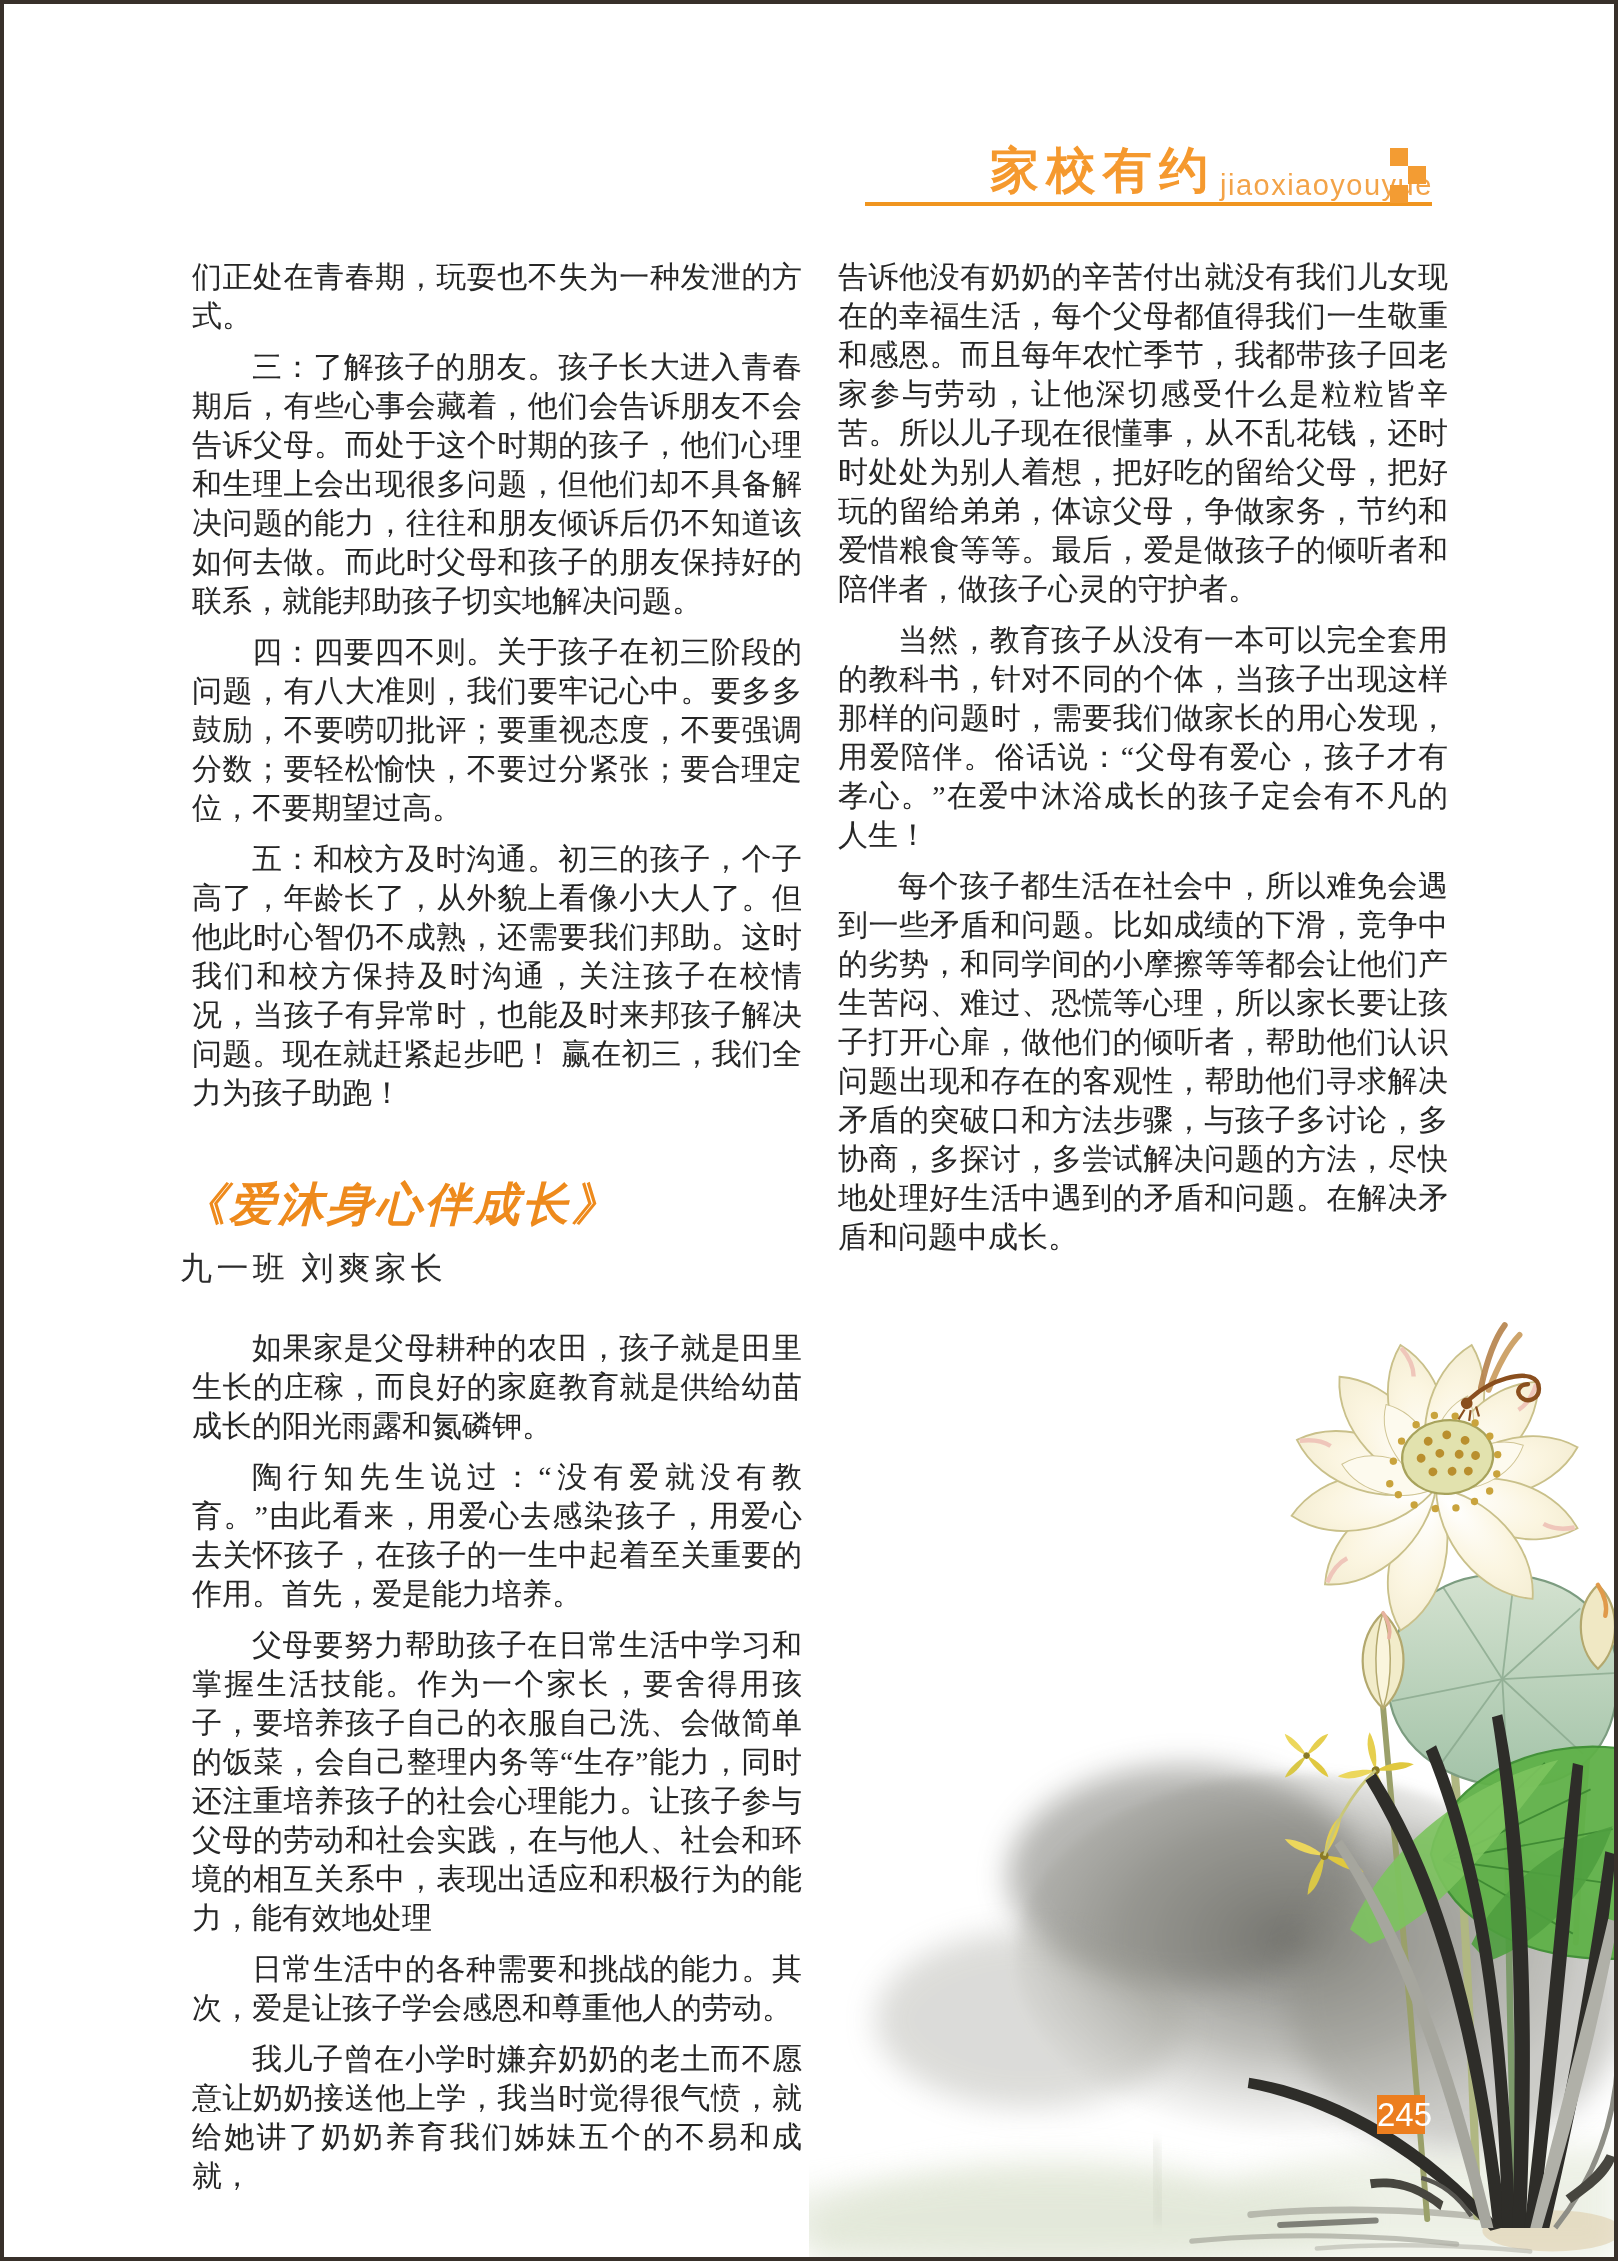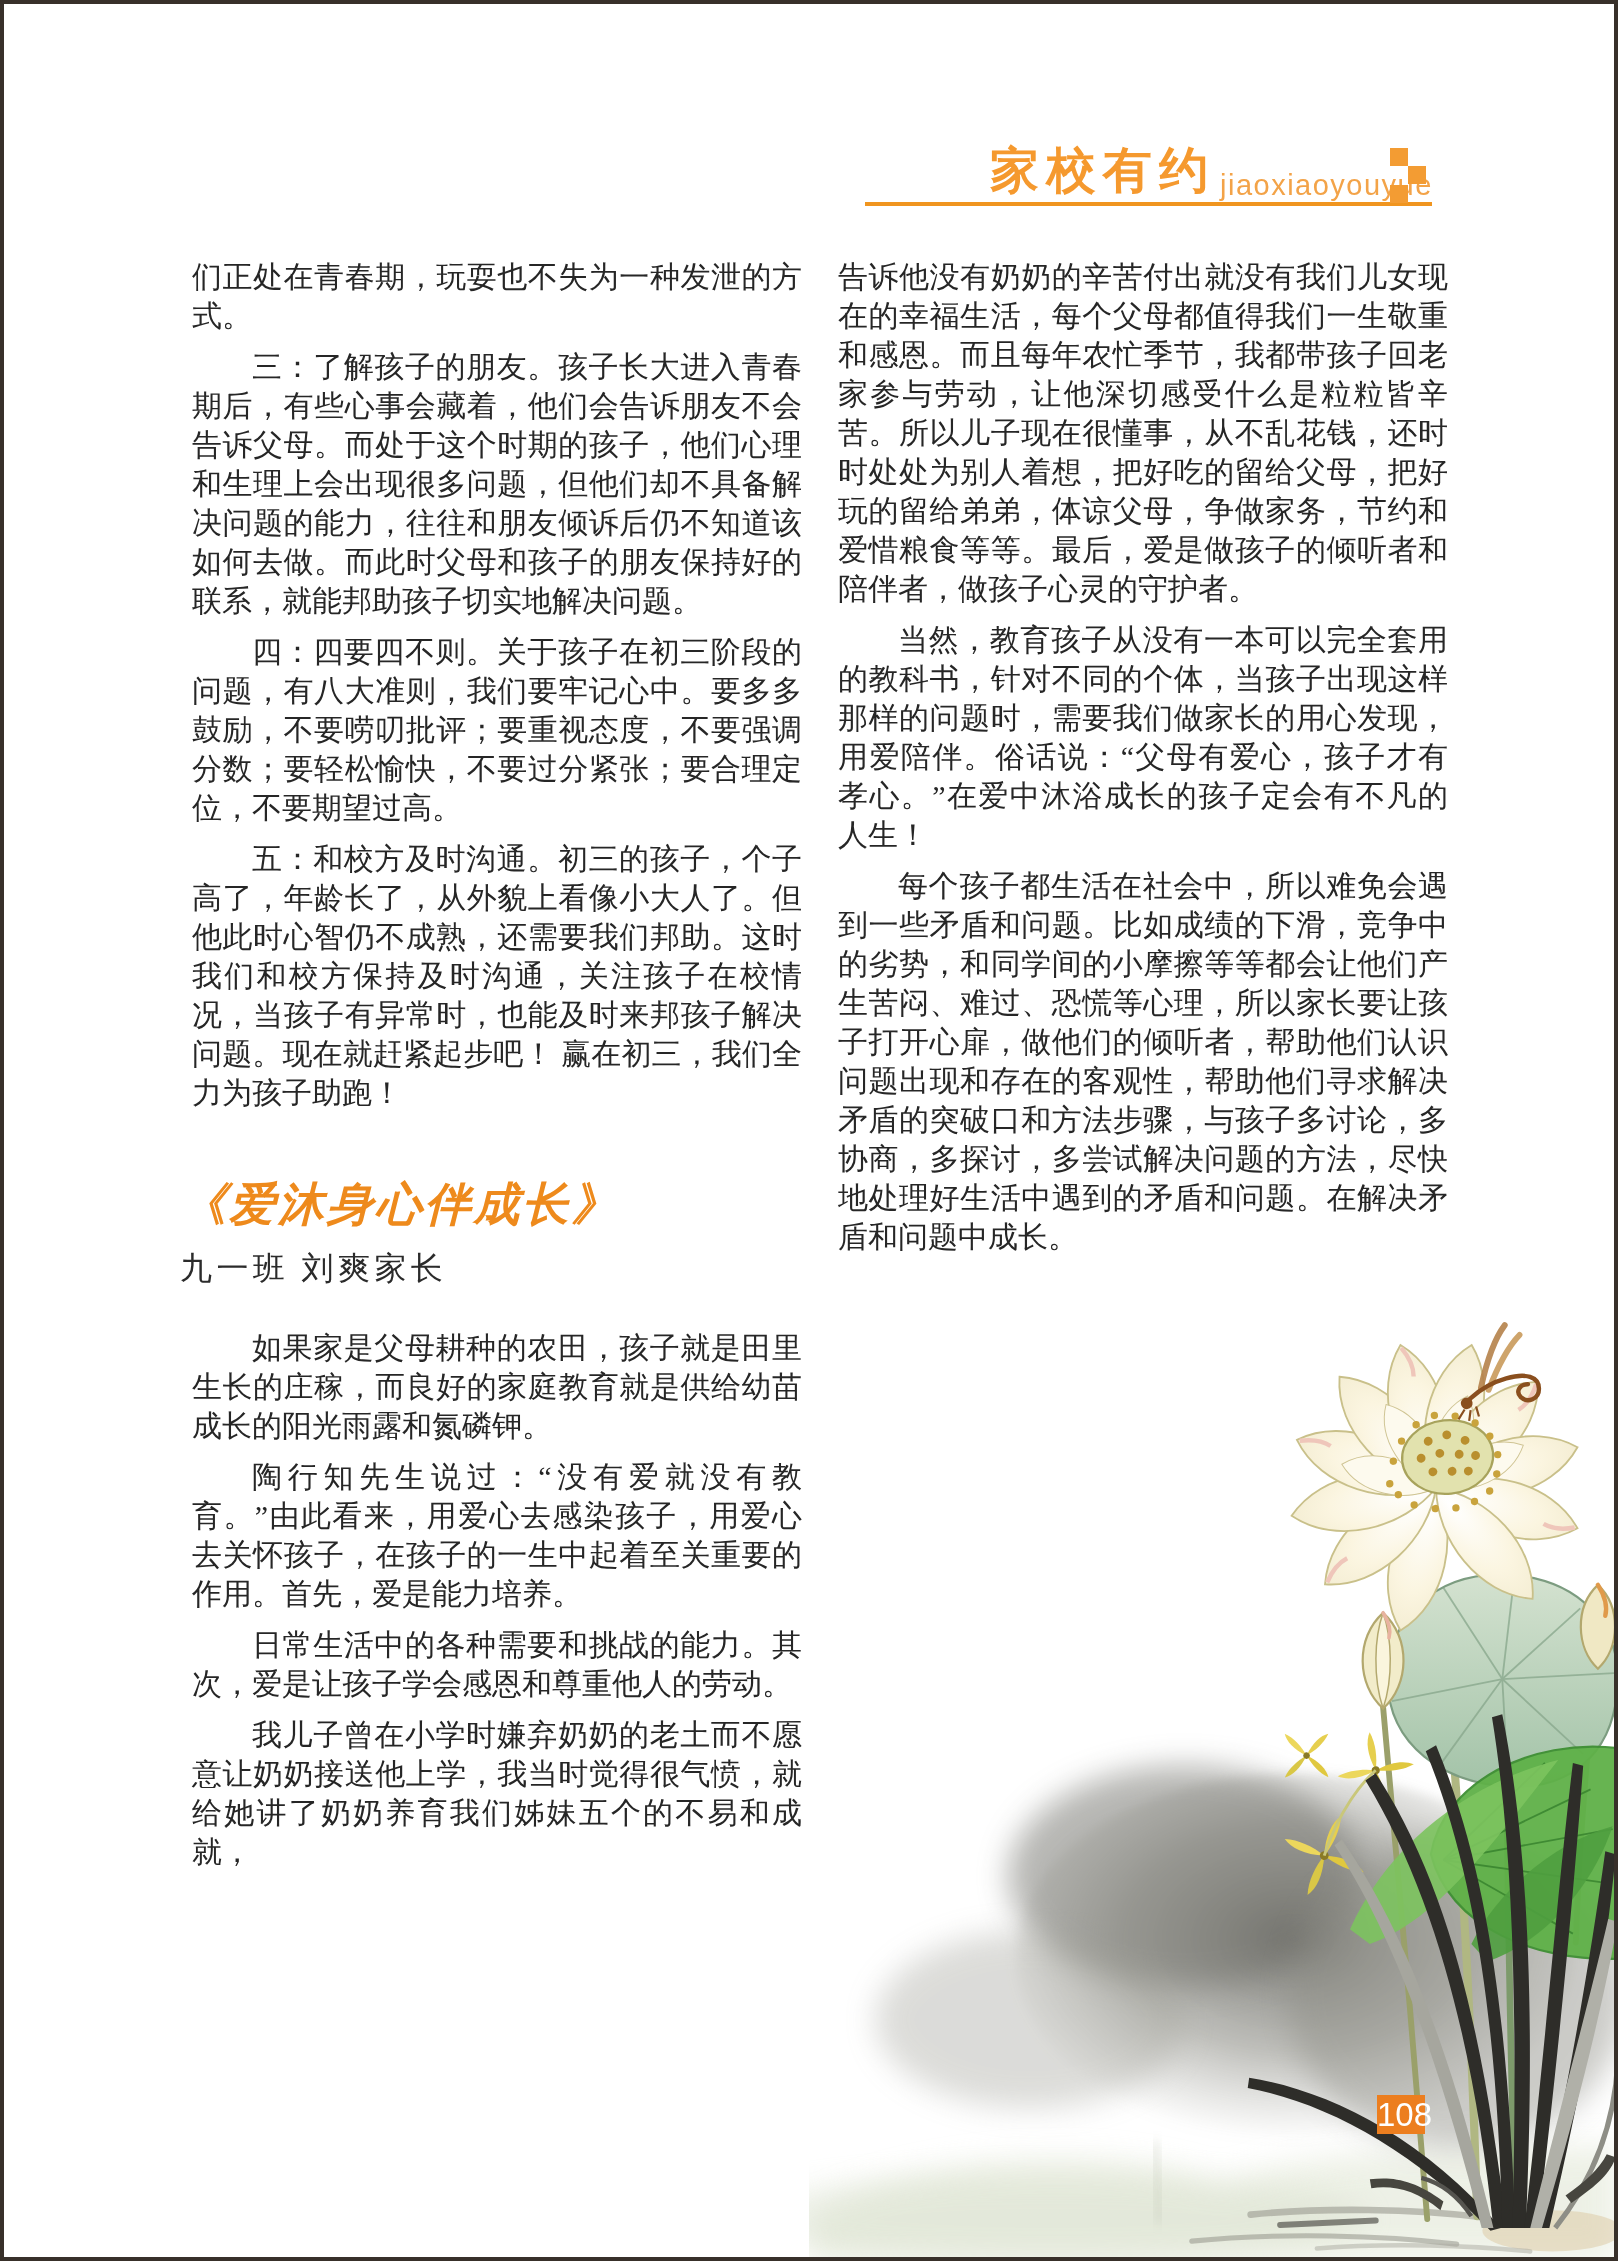--- a/index.html
+++ b/index.html
@@ -83,6 +83,7 @@
   <div class="byline">九一班 刘爽家长</div>
   <p>如果家是父母耕种的农田，孩子就是田里生长的庄稼，而良好的家庭教育就是供给幼苗成长的阳光雨露和氮磷钾。</p>
   <p>陶行知先生说过：“没有爱就没有教育。”由此看来，用爱心去感染孩子，用爱心去关怀孩子，在孩子的一生中起着至关重要的作用。首先，爱是能力培养。</p>
+  <p>父母要努力帮助孩子在日常生活中学习和掌握生活技能。作为一个家长，要舍得用孩子，要培养孩子自己的衣服自己洗、会做简单的饭菜，会自己整理内务等“生存”能力，同时还注重培养孩子的社会心理能力。让孩子参与父母的劳动和社会实践，在与他人、社会和环境的相互关系中，表现出适应和积极行为的能力，能有效地处理</p>
   <p>日常生活中的各种需要和挑战的能力。其次，爱是让孩子学会感恩和尊重他人的劳动。</p>
   <p>我儿子曾在小学时嫌弃奶奶的老土而不愿意让奶奶接送他上学，我当时觉得很气愤，就给她讲了奶奶养育我们姊妹五个的不易和成就，</p>
 </div>

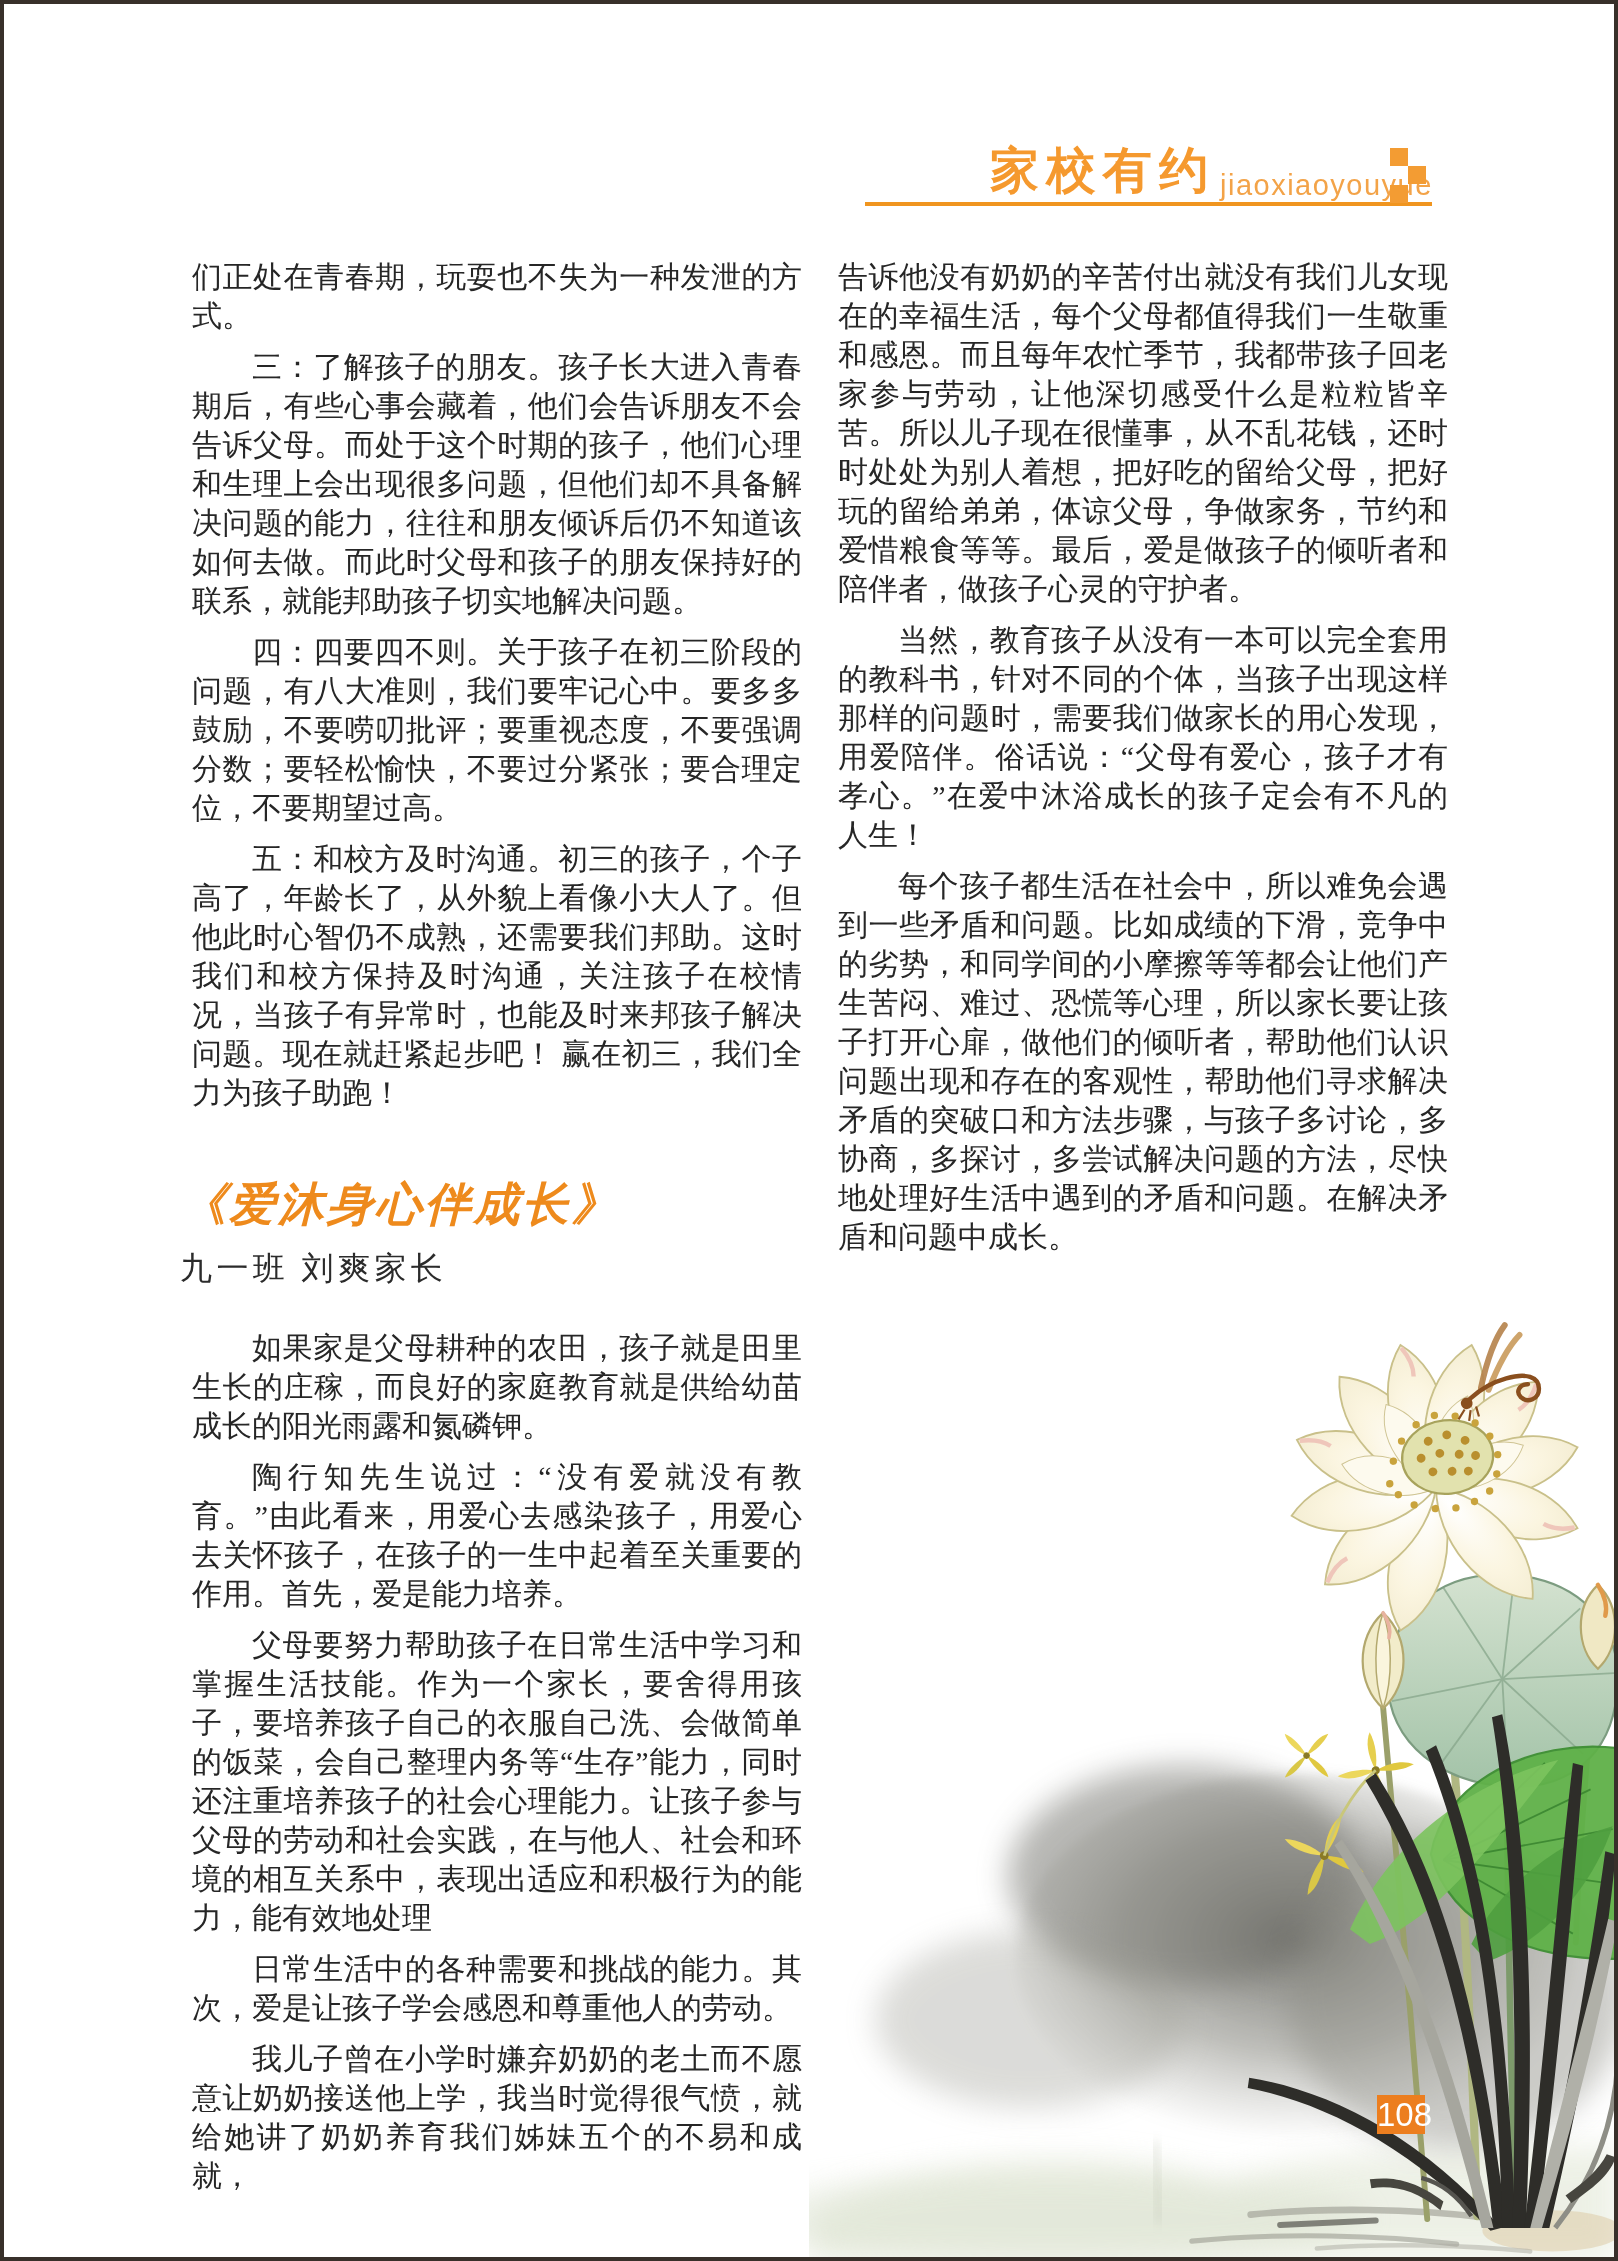--- a/index.html
+++ b/index.html
@@ -312,7 +312,7 @@
   </g>
 </svg>
 
-<div class="page-badge">108</div>
+<div class="page-badge">245</div>
 
 
 </body></html>

